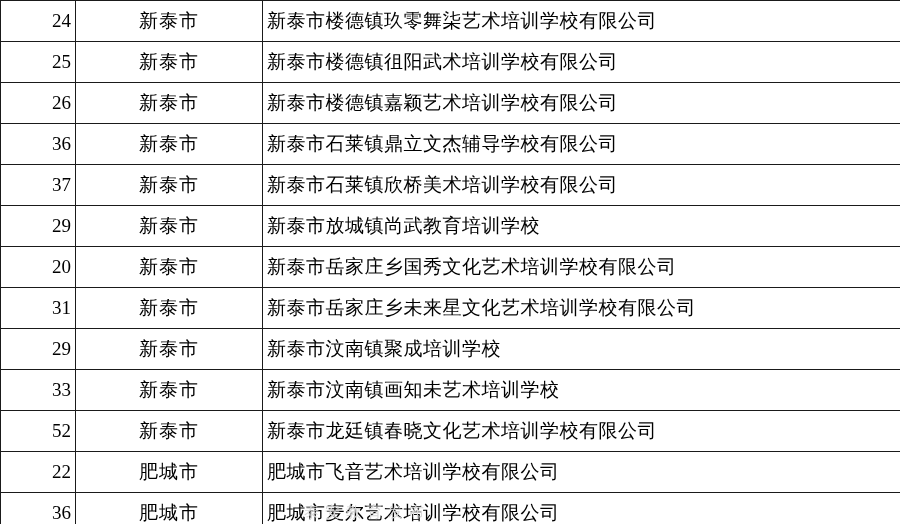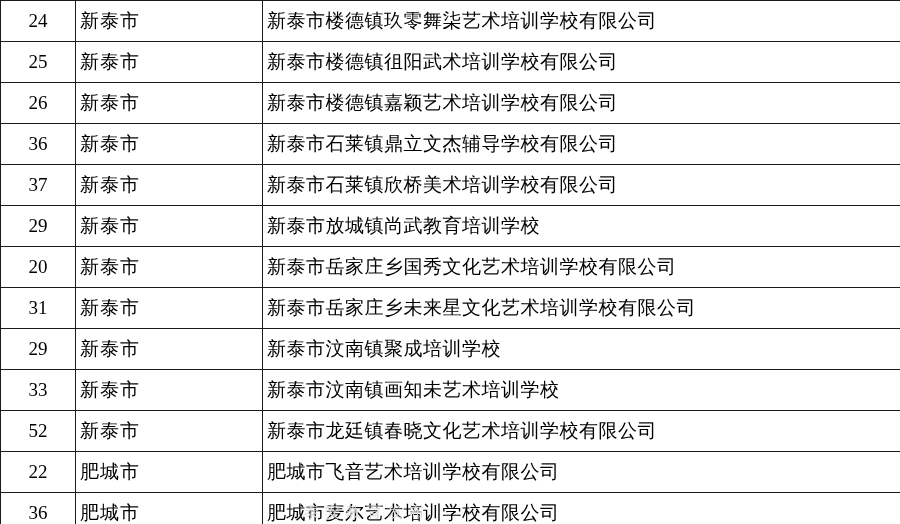--- a/index.html
+++ b/index.html
@@ -37,7 +37,7 @@
   }
   td.col-index {
     width: 66px;
-    text-align: center;
+    text-align: right;
   }
   td.col-region {
     width: 178px;

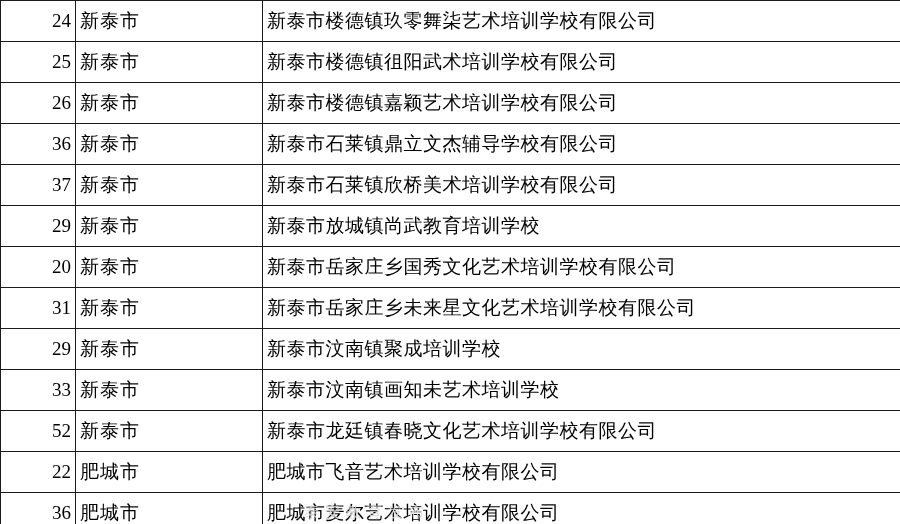--- a/index.html
+++ b/index.html
@@ -41,6 +41,7 @@
   }
   td.col-region {
     width: 178px;
+    text-align: center;
     letter-spacing: 1px;
   }
   td.col-name {

